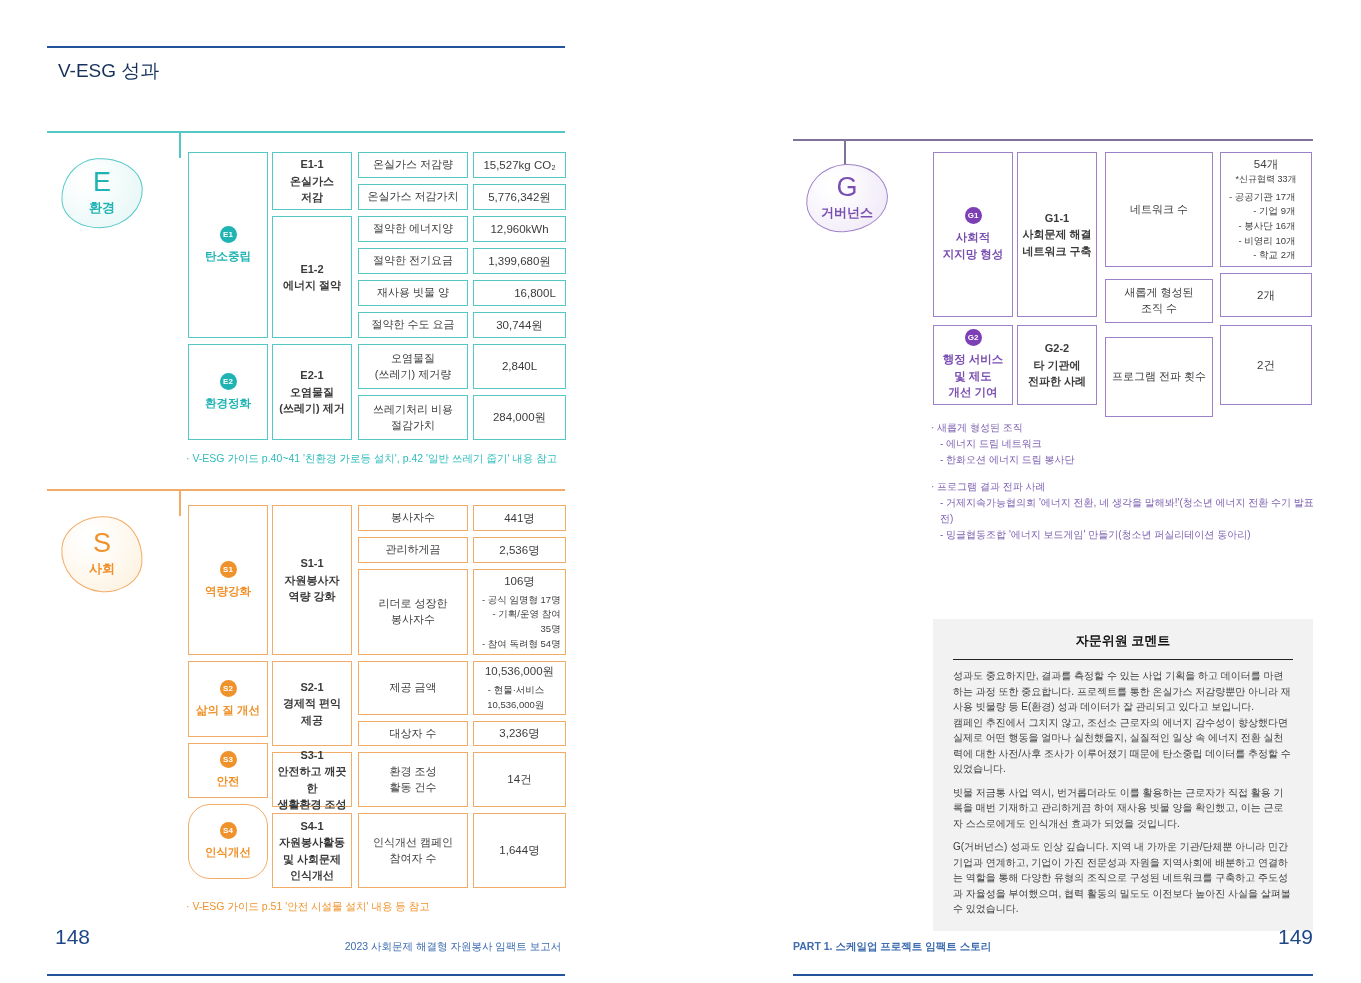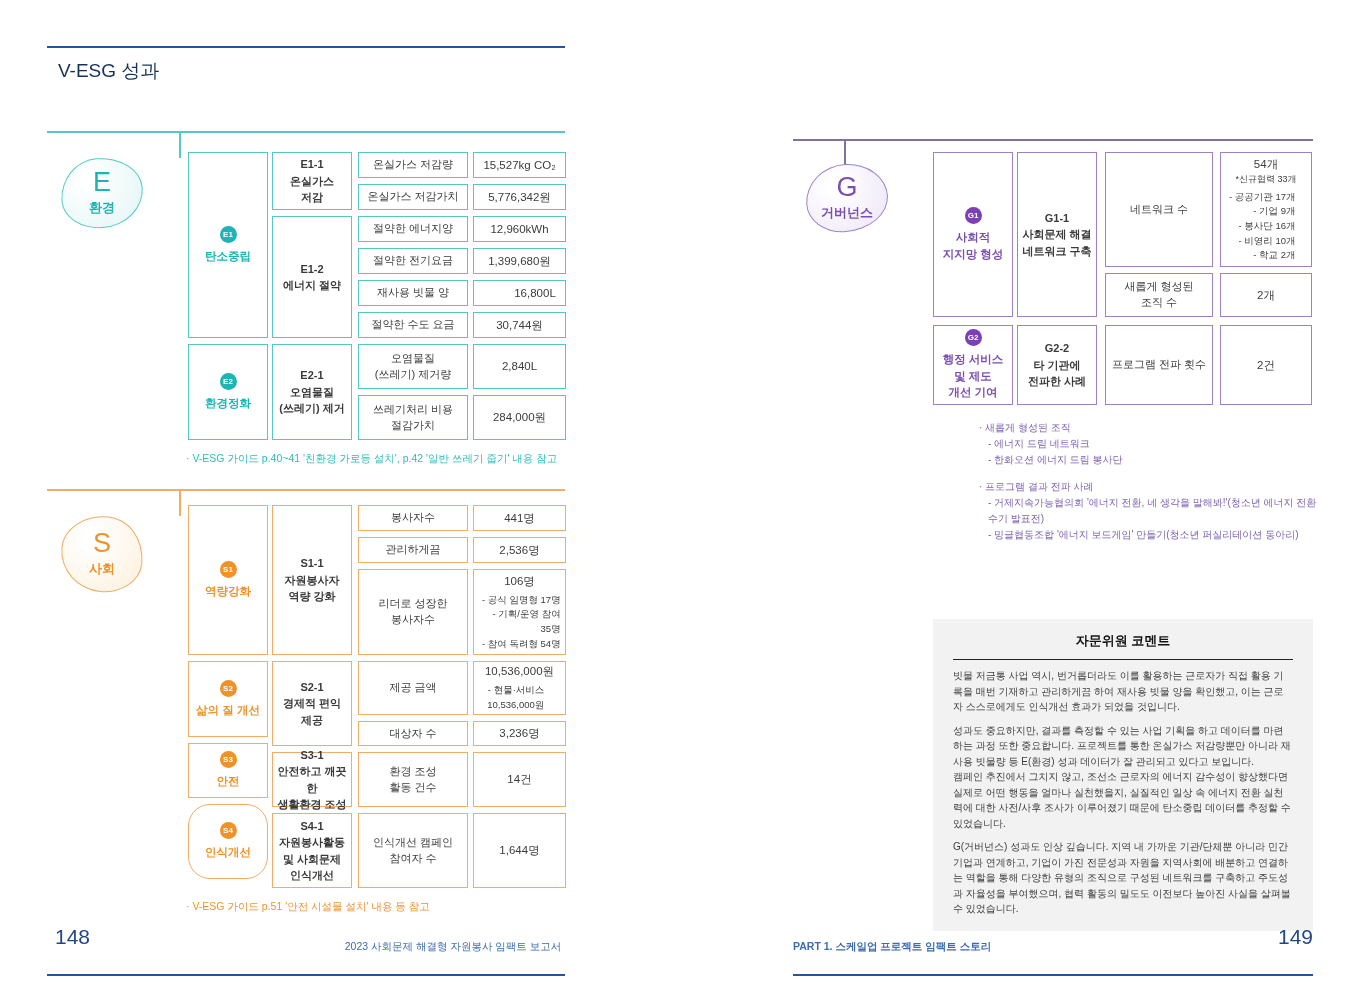--- a/index.html
+++ b/index.html
@@ -240,7 +240,7 @@
 타 기관에
 전파한 사례</div>
     </div>
-    <div class="tcol" style="left:172px; width:108px;">
+    <div class="tcol" style="left:172px; width:108px;gap:12px;">
       <div class="cell lbl" style="height:115px;">네트워크 수</div>
       <div class="cell lbl" style="height:44px;">새롭게 형성된
 조직 수</div>

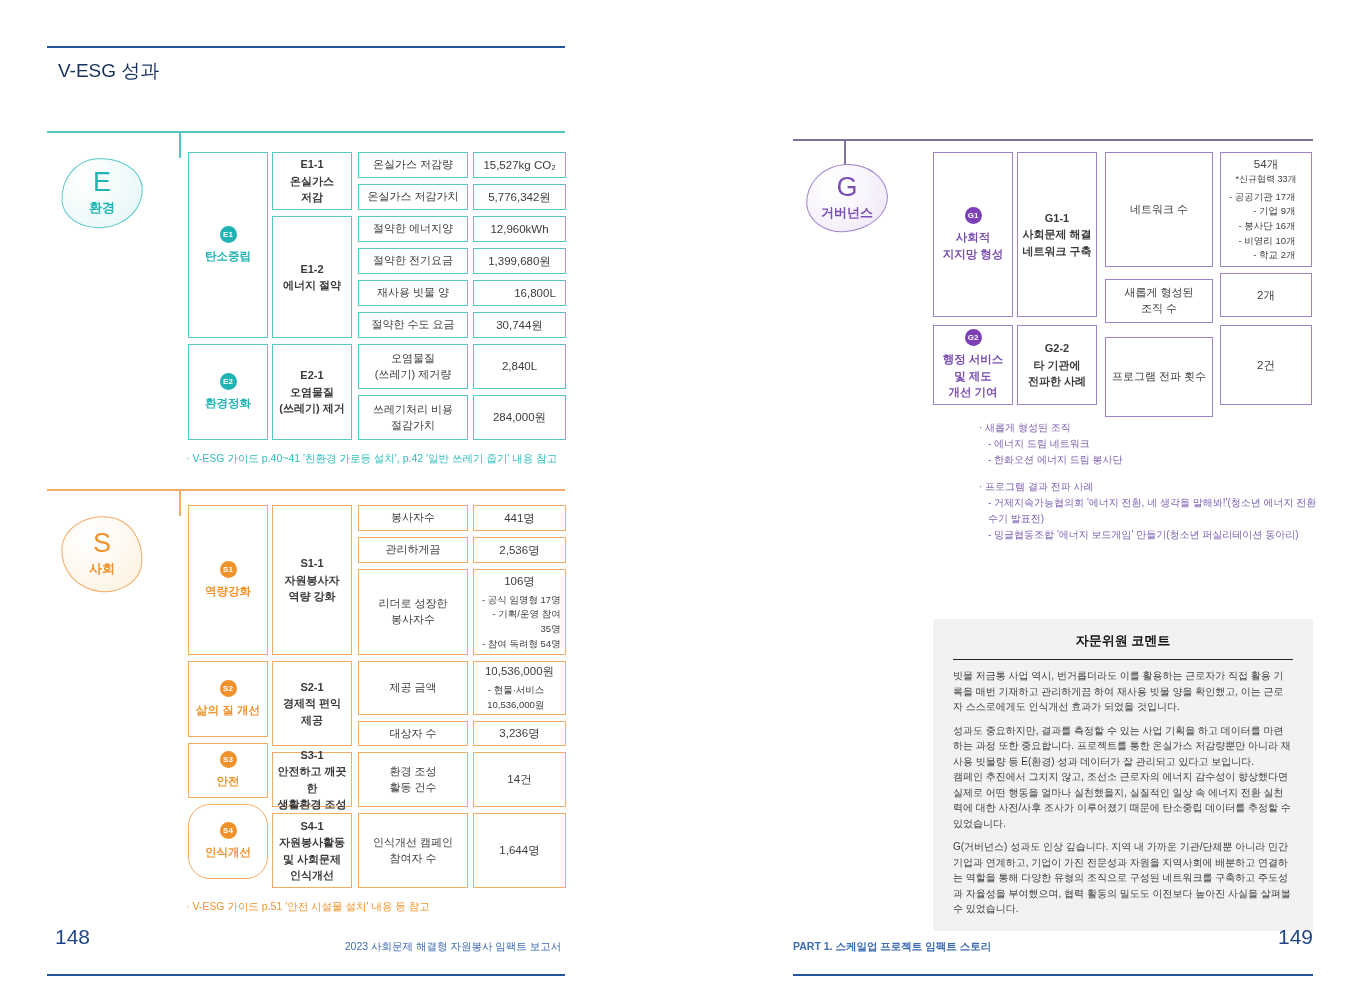--- a/index.html
+++ b/index.html
@@ -51,7 +51,7 @@
   .gnote { position:absolute; font-size:10px; color:#7C5FB0; line-height:1.6; }
   .gnote .gnote-head { white-space:pre-line; }
   .gnote .gnote-items { white-space:pre-wrap; padding-left:9px; }
-  .gnote-group { margin-bottom:11px;margin-left:48px; }
+  .gnote-group { margin-bottom:11px; }
 
   
   .cbox { position:absolute; left:933px; top:619px; width:380px; min-height:296px; background:#F2F2F2; padding:13px 20px 14px 20px; }

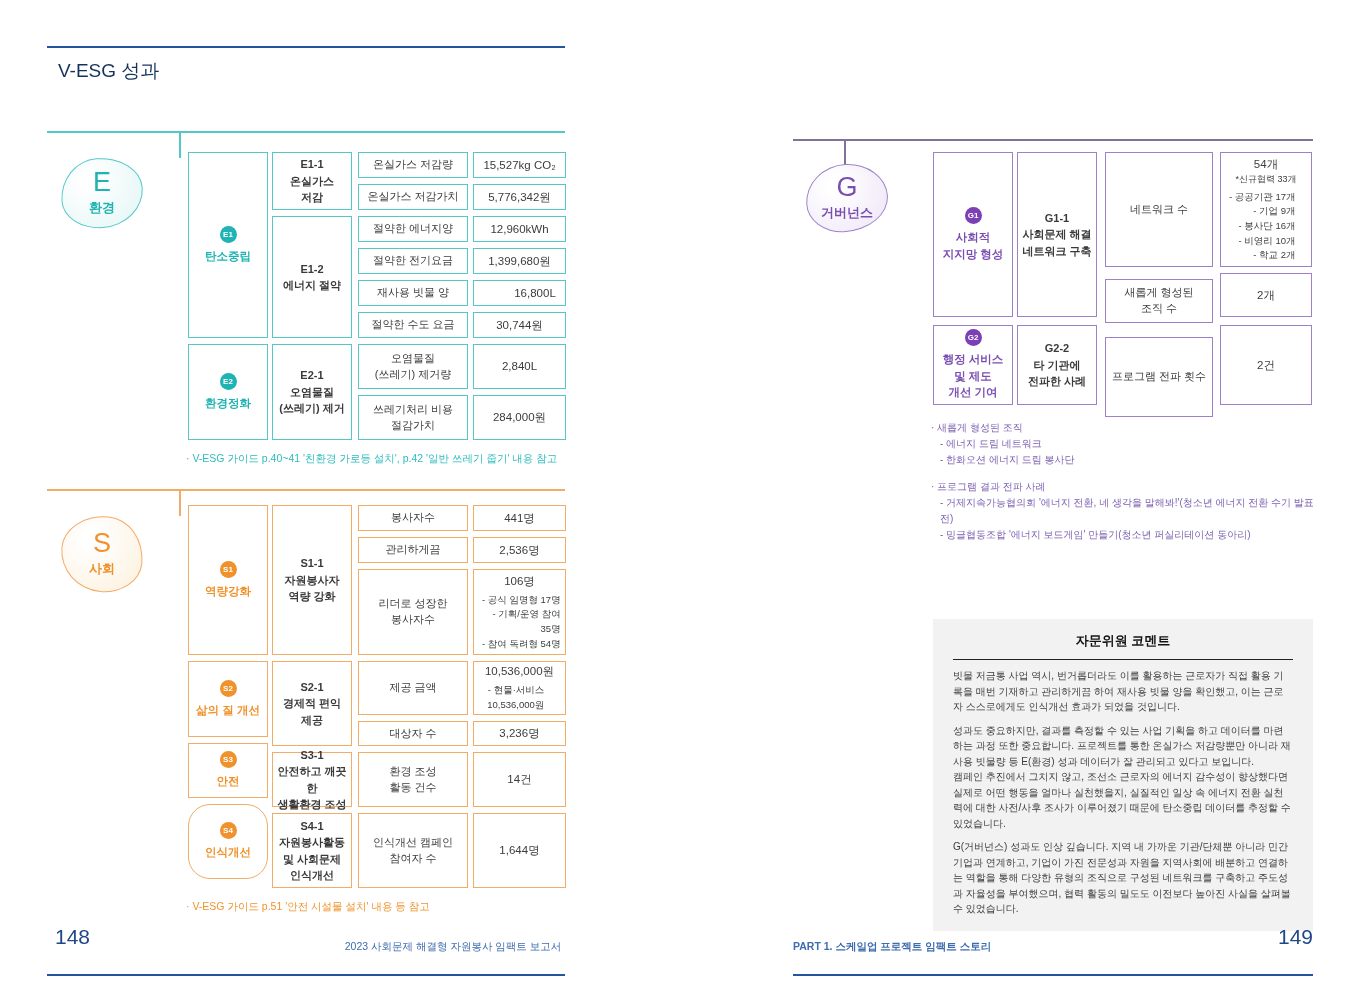--- a/index.html
+++ b/index.html
@@ -276,9 +276,9 @@
 
   <div class="cbox">
     <div class="cbox-title">자문위원 코멘트</div>
-    <p>빗물 저금통 사업 역시, 번거롭더라도 이를 활용하는 근로자가 직접 활용 기록을 매번 기재하고 관리하게끔 하여 재사용 빗물 양을 확인했고, 이는 근로자 스스로에게도 인식개선 효과가 되었을 것입니다.</p>
     <p>성과도 중요하지만, 결과를 측정할 수 있는 사업 기획을 하고 데이터를 마련하는 과정 또한 중요합니다. 프로젝트를 통한 온실가스 저감량뿐만 아니라 재사용 빗물량 등 E(환경) 성과 데이터가 잘 관리되고 있다고 보입니다.
 캠페인 추진에서 그치지 않고, 조선소 근로자의 에너지 감수성이 향상했다면 실제로 어떤 행동을 얼마나 실천했을지, 실질적인 일상 속 에너지 전환 실천력에 대한 사전/사후 조사가 이루어졌기 때문에 탄소중립 데이터를 추정할 수 있었습니다.</p>
+    <p>빗물 저금통 사업 역시, 번거롭더라도 이를 활용하는 근로자가 직접 활용 기록을 매번 기재하고 관리하게끔 하여 재사용 빗물 양을 확인했고, 이는 근로자 스스로에게도 인식개선 효과가 되었을 것입니다.</p>
     <p>G(거버넌스) 성과도 인상 깊습니다. 지역 내 가까운 기관/단체뿐 아니라 민간 기업과 연계하고, 기업이 가진 전문성과 자원을 지역사회에 배분하고 연결하는 역할을 통해 다양한 유형의 조직으로 구성된 네트워크를 구축하고 주도성과 자율성을 부여했으며, 협력 활동의 밀도도 이전보다 높아진 사실을 살펴볼 수 있었습니다.</p>
   </div>
 

